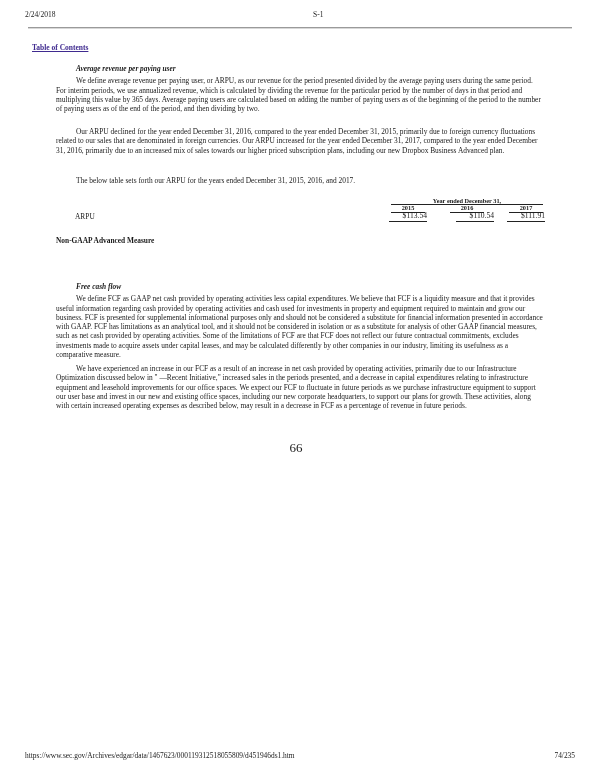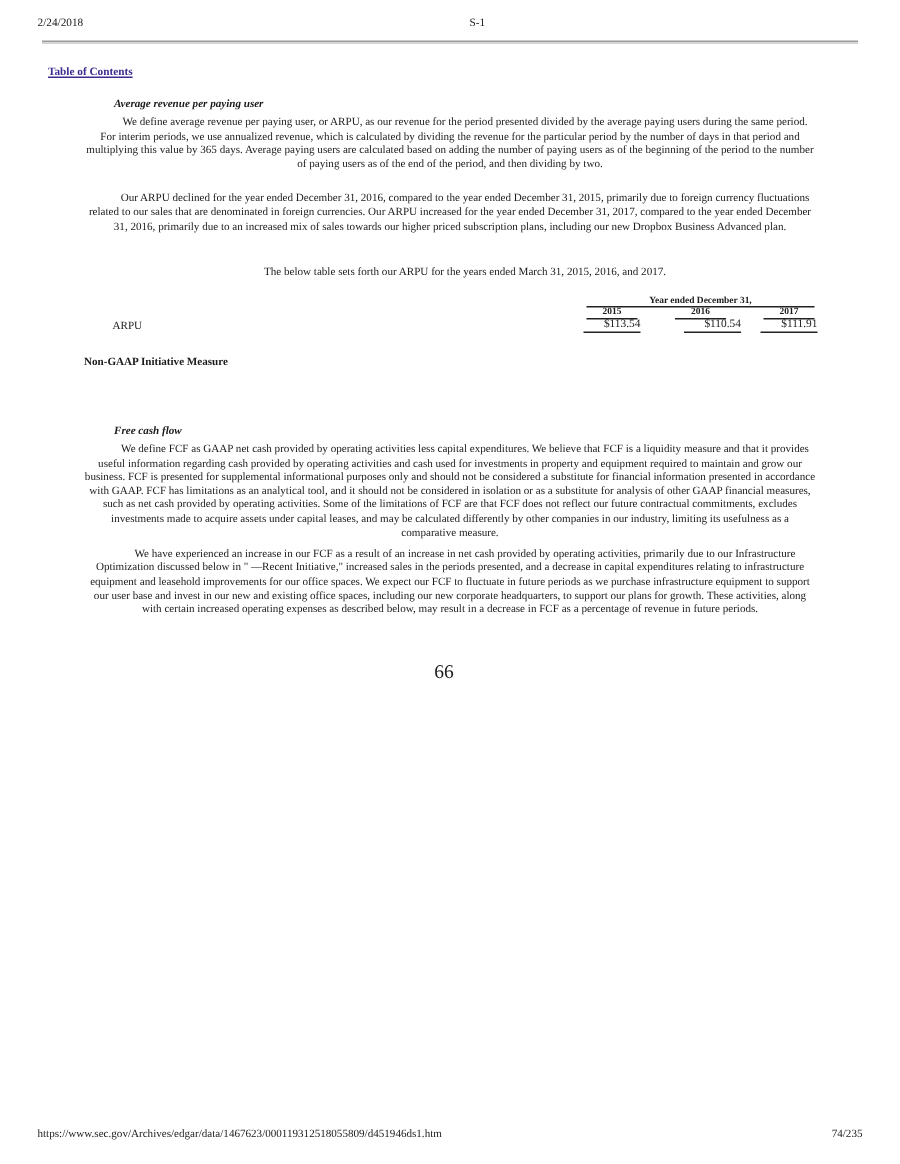--- a/index.html
+++ b/index.html
@@ -16,7 +16,7 @@
     .content { position: absolute; left: 56px; width: 488px; font-size: 7.4px; line-height: 9.3px; }
     .h-ital { font-style: italic; font-weight: bold; }
     .h-bold { font-weight: bold; }
-    p { margin: 0; text-indent: 20px; text-align: center; }
+    p { margin: 0; text-indent: 20px; text-align: left; }
     .arpu-label { position: absolute; left: 75px; top: 212px; font-size: 7.4px; }
     .thead-group { position: absolute; left: 391px; top: 197px; width: 152px; text-align: center; font-size: 6.3px; font-weight: bold; border-bottom: 1px solid #222; line-height: 7px; }
     .yr { position: absolute; top: 205px; font-size: 6.3px; font-weight: bold; text-align: center; width: 34px; border-bottom: 1px solid #222; line-height: 6.5px; }

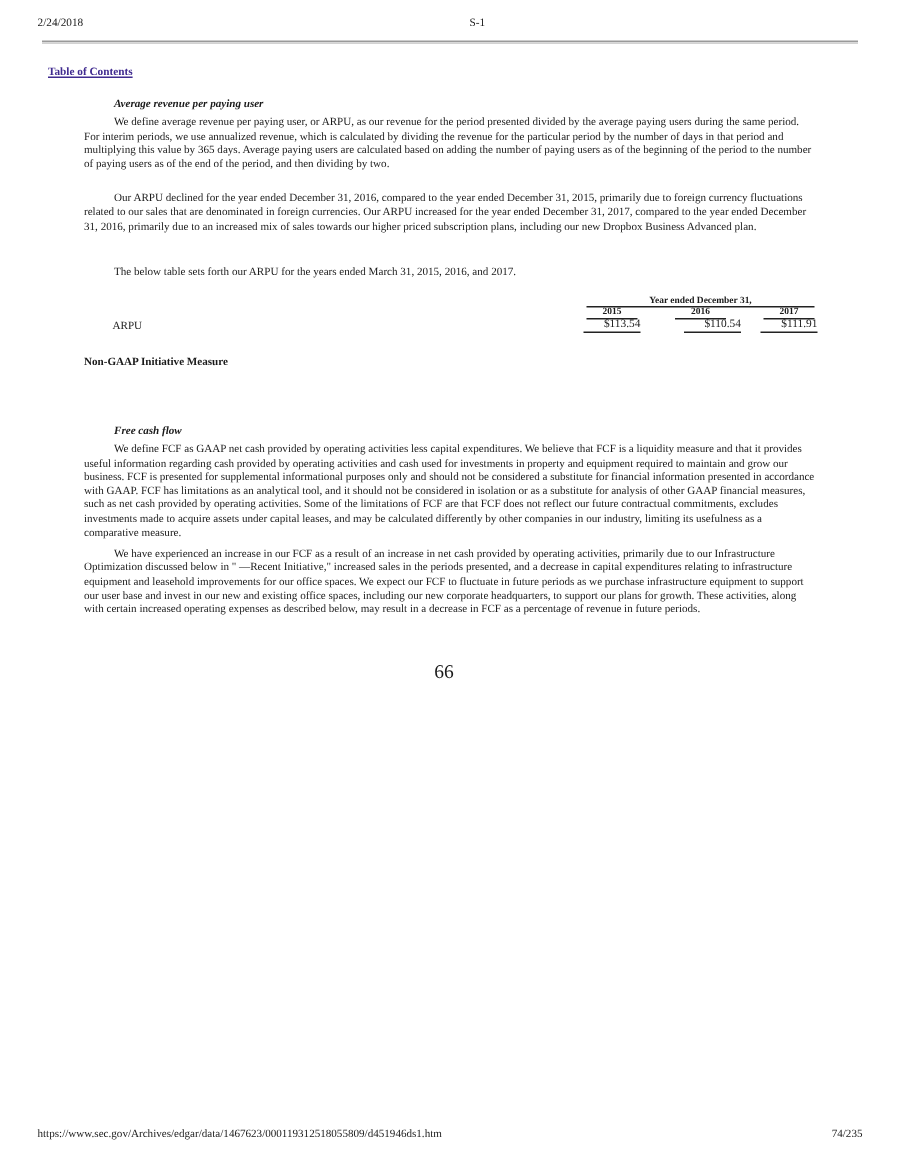--- a/index.html
+++ b/index.html
@@ -46,7 +46,7 @@
 </div>
 
 <div class="content" style="top:176px;">
-  <p>The below table sets forth our ARPU for the years ended March 31, 2015, 2016, and 2017.</p>
+  <p>The below table sets forth our ARPU for the years ended December 31, 2015, 2016, and 2017.</p>
 </div>
 
 <div>

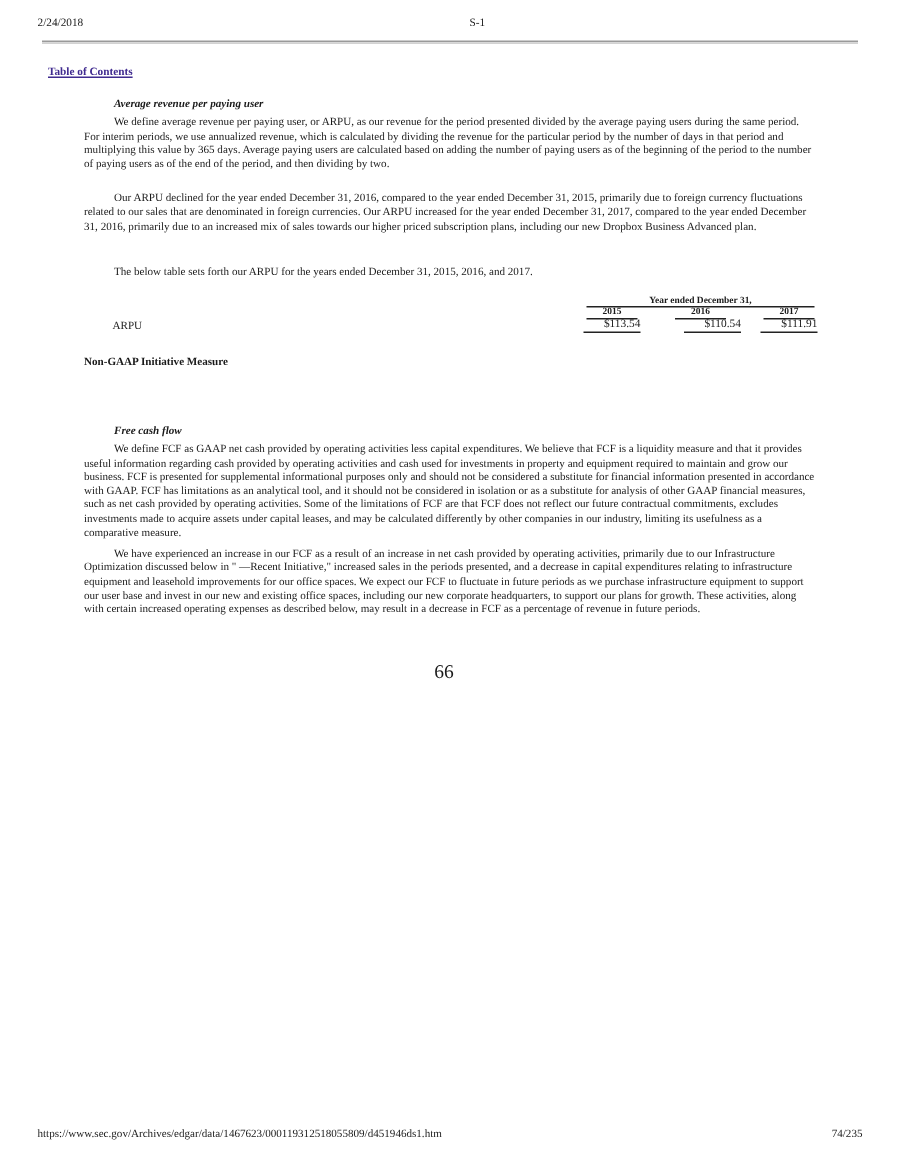--- a/index.html
+++ b/index.html
@@ -61,7 +61,7 @@
 </div>
 
 <div class="content" style="top:236px;">
-  <div class="h-bold" style="margin-bottom:3px;">Non-GAAP Initiative Measure</div>
+  <div class="h-bold" style="margin-bottom:3px;">Non-GAAP Advanced Measure</div>
 </div>
 
 <div class="content" style="top:282px;">

